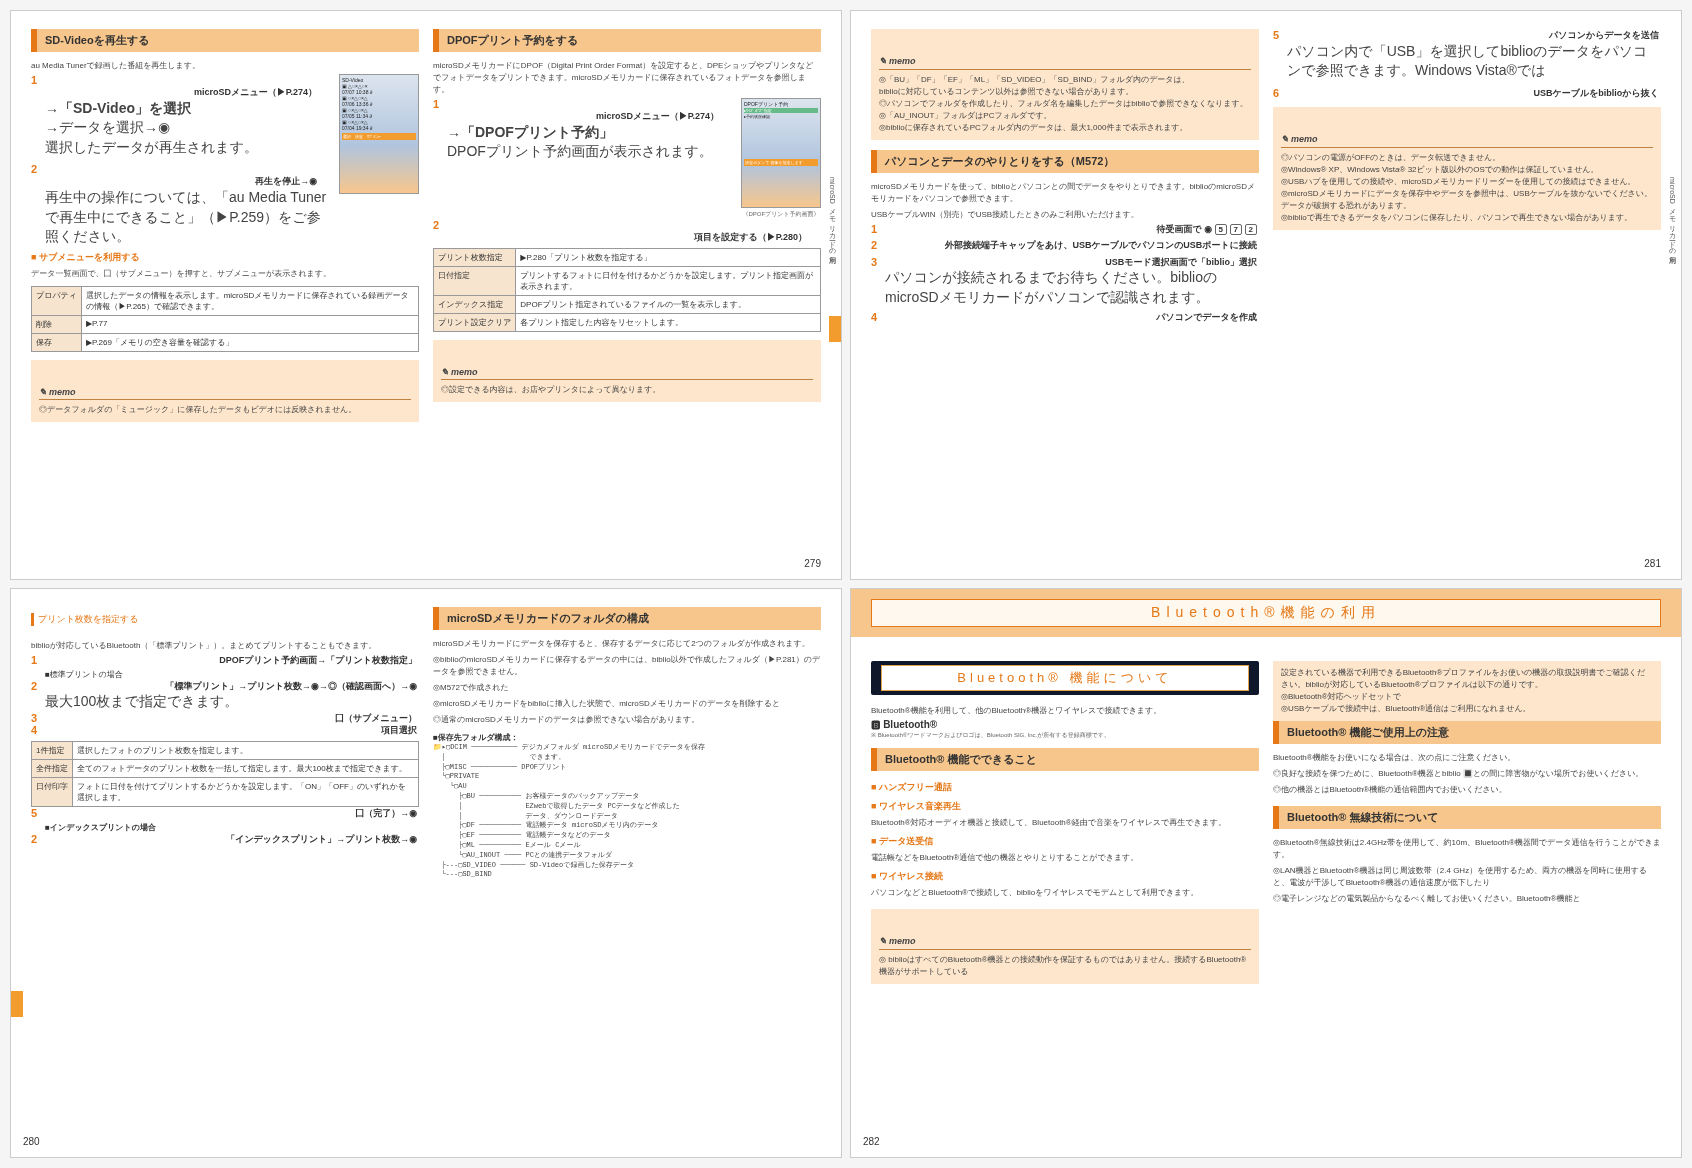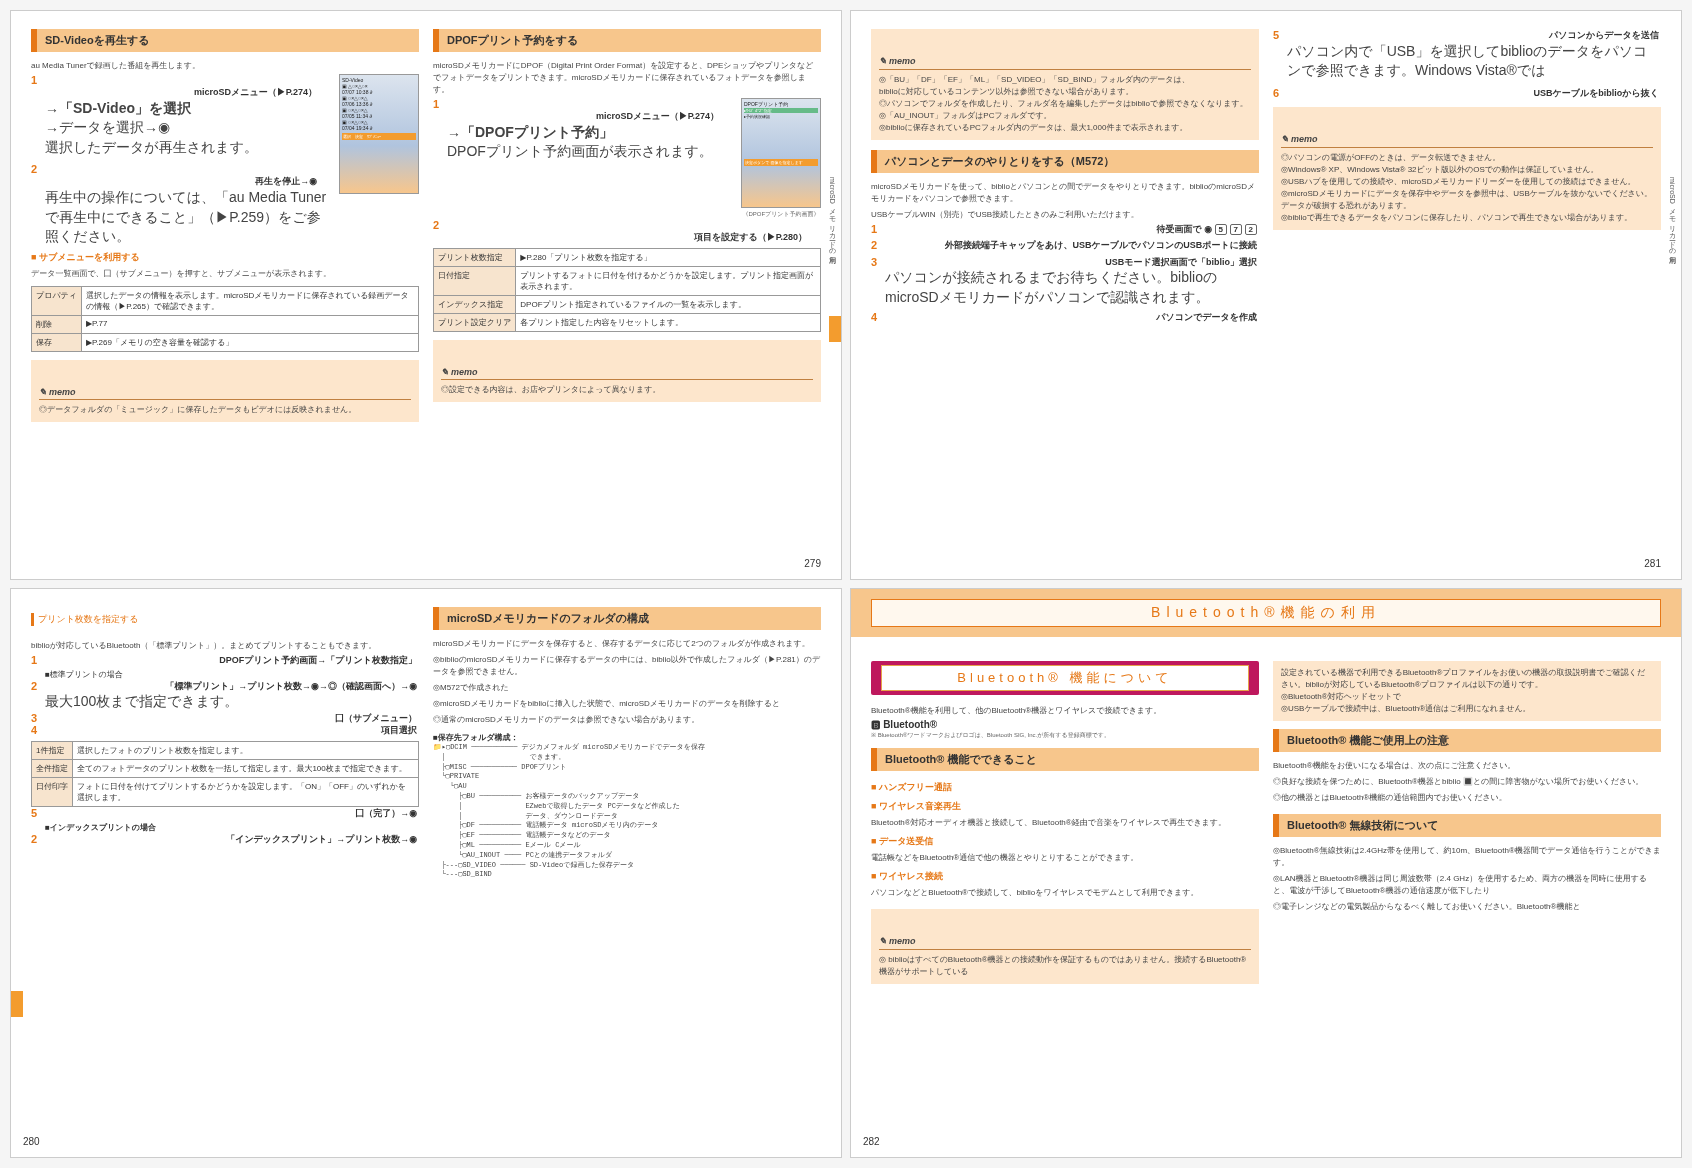--- a/index.html
+++ b/index.html
@@ -133,7 +133,7 @@
   }
   .caption { font-size: 6px; color: #666; text-align: center; margin-top: 2px;}
   .section-box {
-    background: #be185d;
+    background: #0f172a;
     padding: 4px 10px;
     margin-bottom: 8px;
     border-radius: 2px;

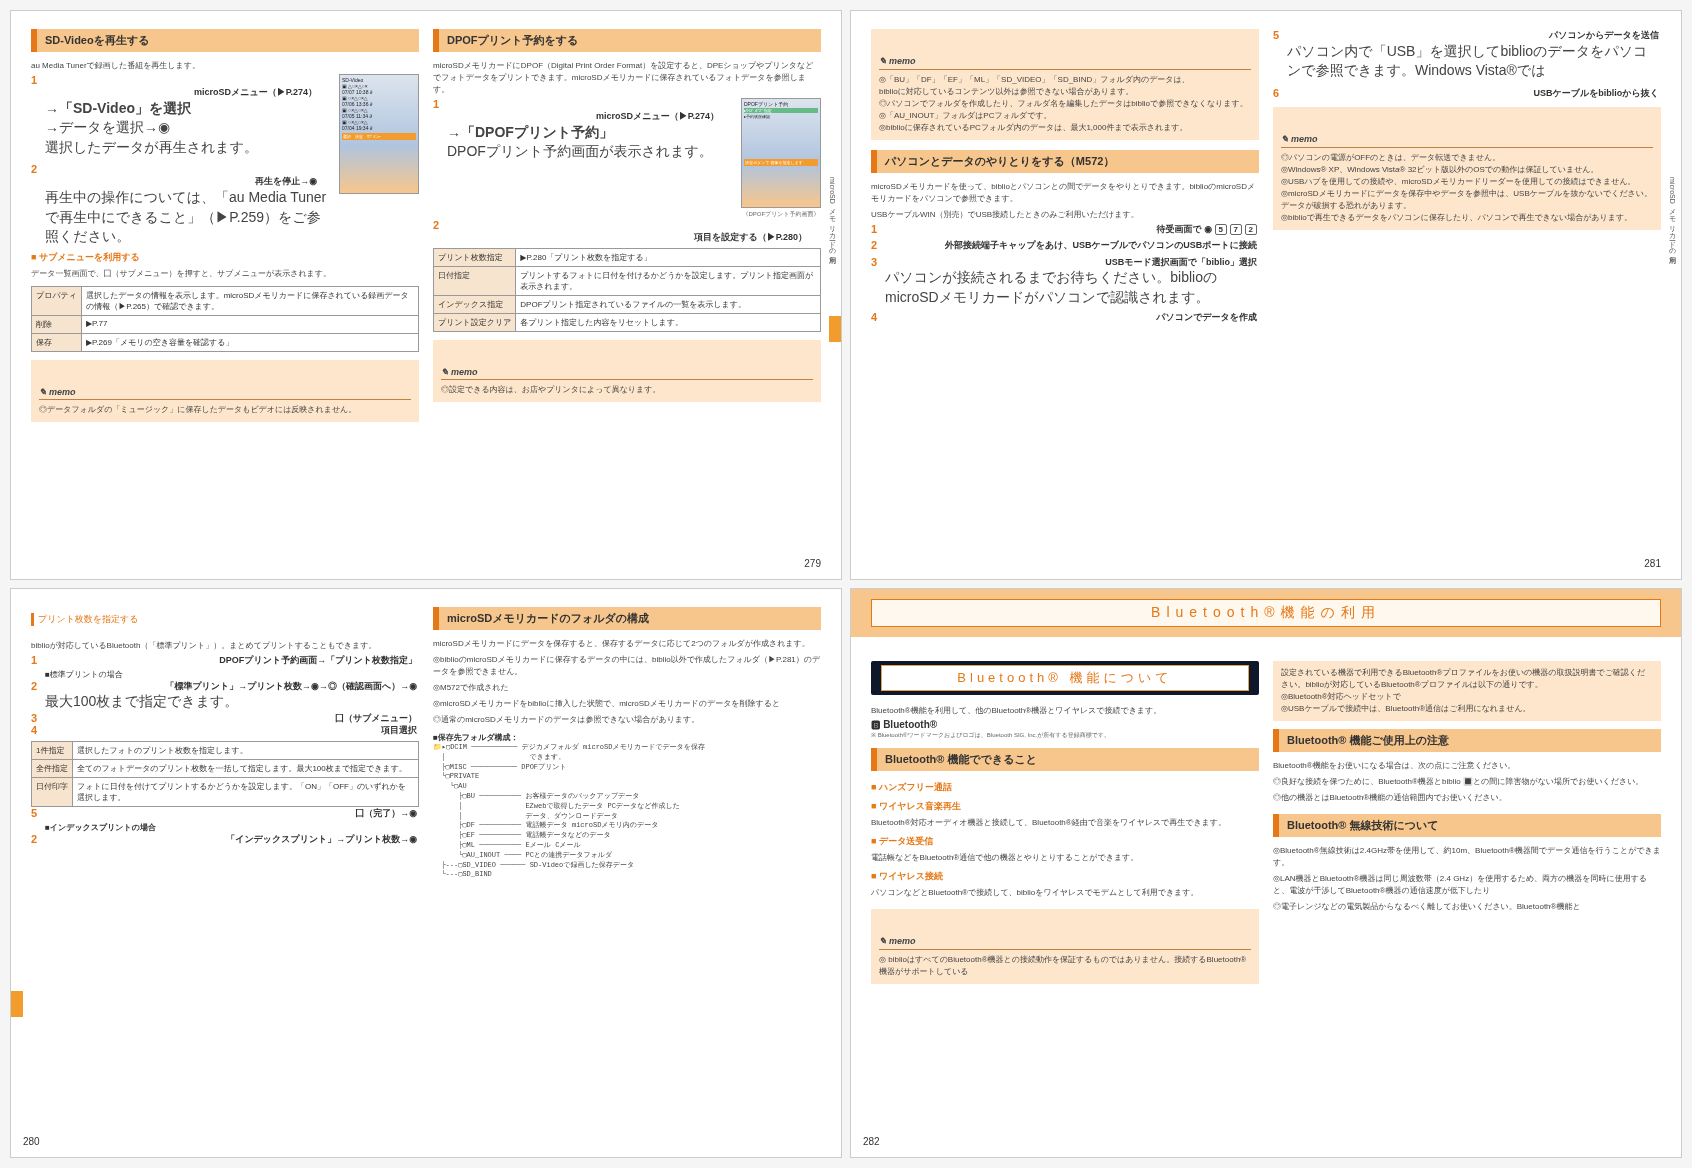--- a/index.html
+++ b/index.html
@@ -419,7 +419,7 @@
         <div>◎Bluetooth®対応ヘッドセットで</div>
         <div>◎USBケーブルで接続中は、Bluetooth®通信はご利用になれません。</div>
       </div>
-      <div class="section-header border-left" style="margin-top:8px;">Bluetooth® 機能ご使用上の注意</div>
+      <div class="section-header border-left" style="">Bluetooth® 機能ご使用上の注意</div>
       <div class="body-text">Bluetooth®機能をお使いになる場合は、次の点にご注意ください。</div>
       <div class="body-text">◎良好な接続を保つために、Bluetooth®機器とbiblio 🔳との間に障害物がない場所でお使いください。</div>
       <div class="body-text">◎他の機器とはBluetooth®機能の通信範囲内でお使いください。</div>

